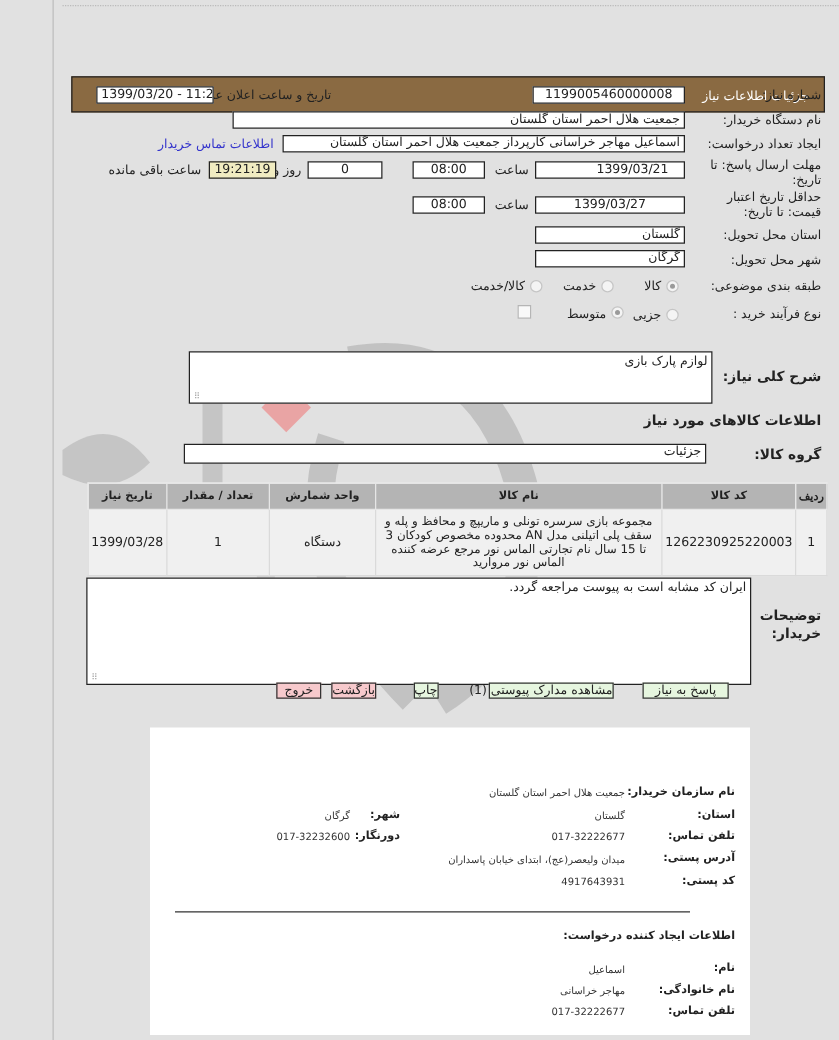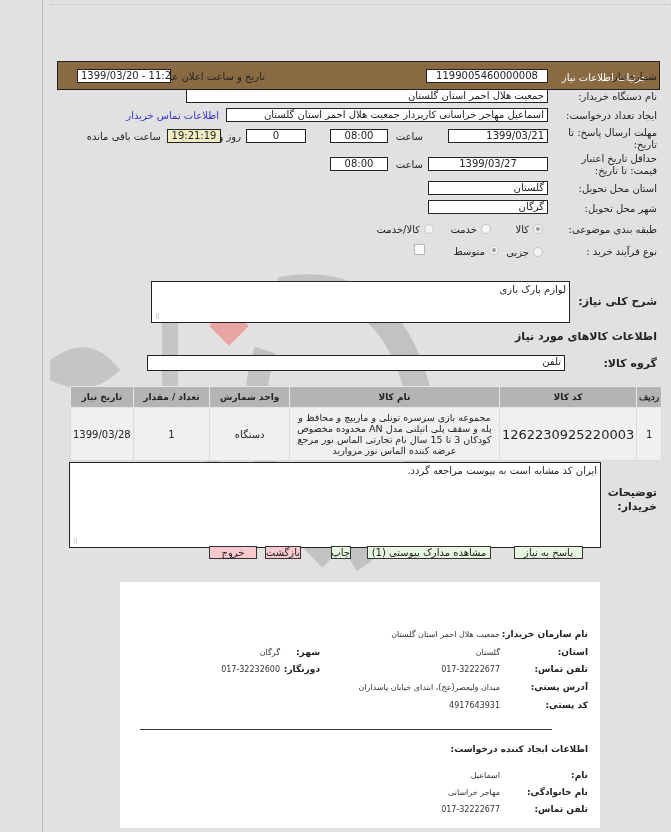--- a/index.html
+++ b/index.html
@@ -95,7 +95,7 @@
   <span class="lbl link" style="right:452px; top:110px;">اطلاعات تماس خریدار</span>
 
   <span class="lbl" style="right:14px; top:127px; white-space:normal; width:90px; line-height:12px;">مهلت ارسال پاسخ: تا تاریخ:</span>
-  <div class="field center" style="right:123px; top:129px; width:100px;padding-left:39px;">1399/03/21</div>
+  <div class="field center" style="right:123px; top:129px; width:120px;padding-left:39px;">1399/03/21</div>
   <span class="lbl" style="right:248px; top:131px;">ساعت</span>
   <div class="field center" style="right:283px; top:129px; width:58px;">08:00</div>
   <div class="field center" style="right:365px; top:129px; width:60px;">0</div>

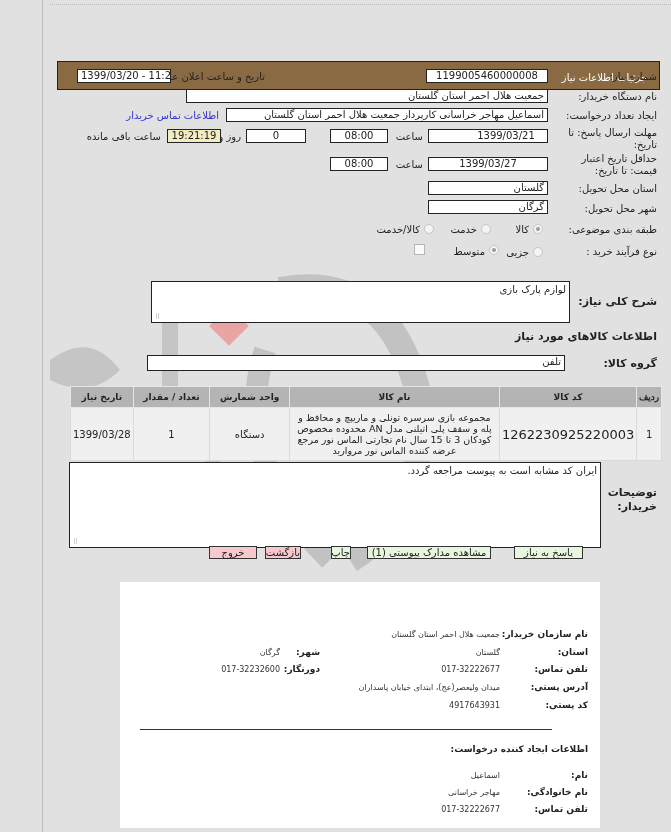--- a/index.html
+++ b/index.html
@@ -137,7 +137,7 @@
   <span class="lbl bold" style="right:14px; top:330px;">اطلاعات کالاهای مورد نیاز</span>
 
   <span class="lbl bold" style="right:14px; top:357px;">گروه کالا:</span>
-  <div class="field" style="right:106px; top:355px; width:418px; height:16px;">تلفن</div>
+  <div class="field" style="right:106px; top:355px; width:418px; height:16px;">جزئیات</div>
 
   <span class="lbl bold" style="right:14px; top:486px; white-space:normal; width:50px; line-height:14px;">توضیحات خریدار:</span>
   <div class="textarea" style="right:70px; top:462px; width:532px; height:86px;">

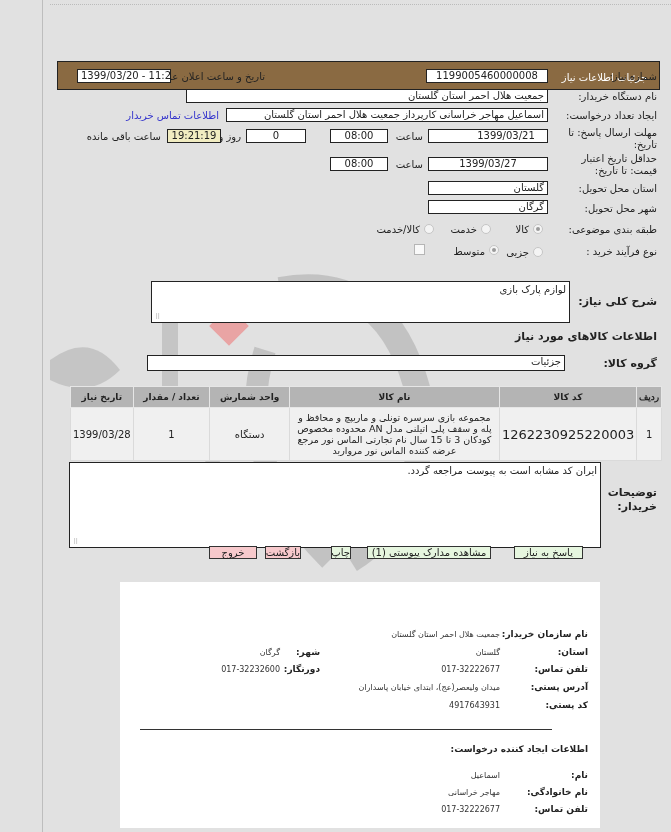--- a/index.html
+++ b/index.html
@@ -166,7 +166,7 @@
   <tbody>
     <tr>
       <td>1</td>
-      <td style="font-size:13px;">1262230925220003</td>
+      <td style="font-size:10px;">1262230925220003</td>
       <td style="font-size:9.5px; line-height:11px; padding:4px 6px;">مجموعه بازی سرسره تونلی و ماریپچ و محافظ و پله و سقف پلی اتیلنی مدل AN محدوده مخصوص کودکان 3 تا 15 سال نام تجارتی الماس نور مرجع عرضه کننده الماس نور مروارید</td>
       <td>دستگاه</td>
       <td>1</td>

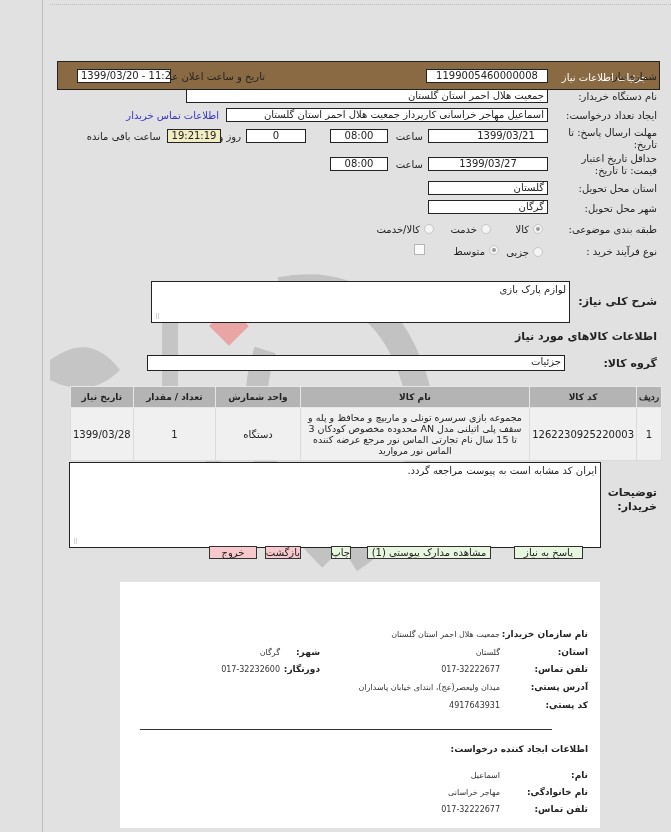--- a/index.html
+++ b/index.html
@@ -149,7 +149,7 @@
   <div class="btn green" style="right:180px; top:546px; width:124px;">مشاهده مدارک پیوستی (1)</div>
   <div class="btn green" style="right:320px; top:546px; width:20px;">چاپ</div>
   <div class="btn pink" style="right:370px; top:546px; width:36px;">بازگشت</div>
-  <div class="btn pink" style="right:414px; top:546px; width:48px;">خروج</div>
+  <div class="btn pink" style="right:414px; top:546px; width:36px;">خروج</div>
 </div>
 
 <table class="items">

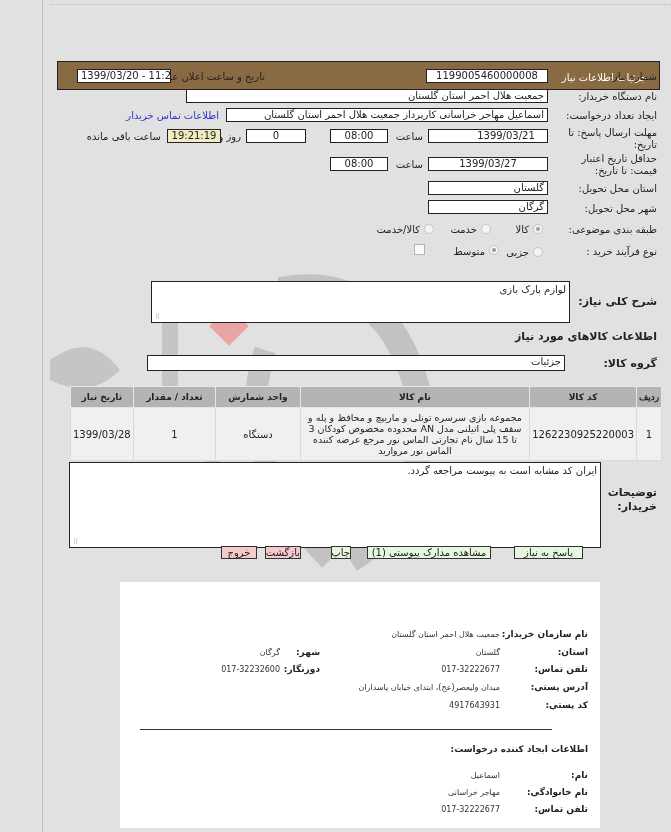--- a/index.html
+++ b/index.html
@@ -146,7 +146,7 @@
   </div>
 
   <div class="btn green" style="right:88px; top:546px; width:69px;">پاسخ به نیاز</div>
-  <div class="btn green" style="right:180px; top:546px; width:124px;">مشاهده مدارک پیوستی (1)</div>
+  <div class="btn green" style="right:180px; top:546px; width:100px;">مشاهده مدارک پیوستی (1)</div>
   <div class="btn green" style="right:320px; top:546px; width:20px;">چاپ</div>
   <div class="btn pink" style="right:370px; top:546px; width:36px;">بازگشت</div>
   <div class="btn pink" style="right:414px; top:546px; width:36px;">خروج</div>

